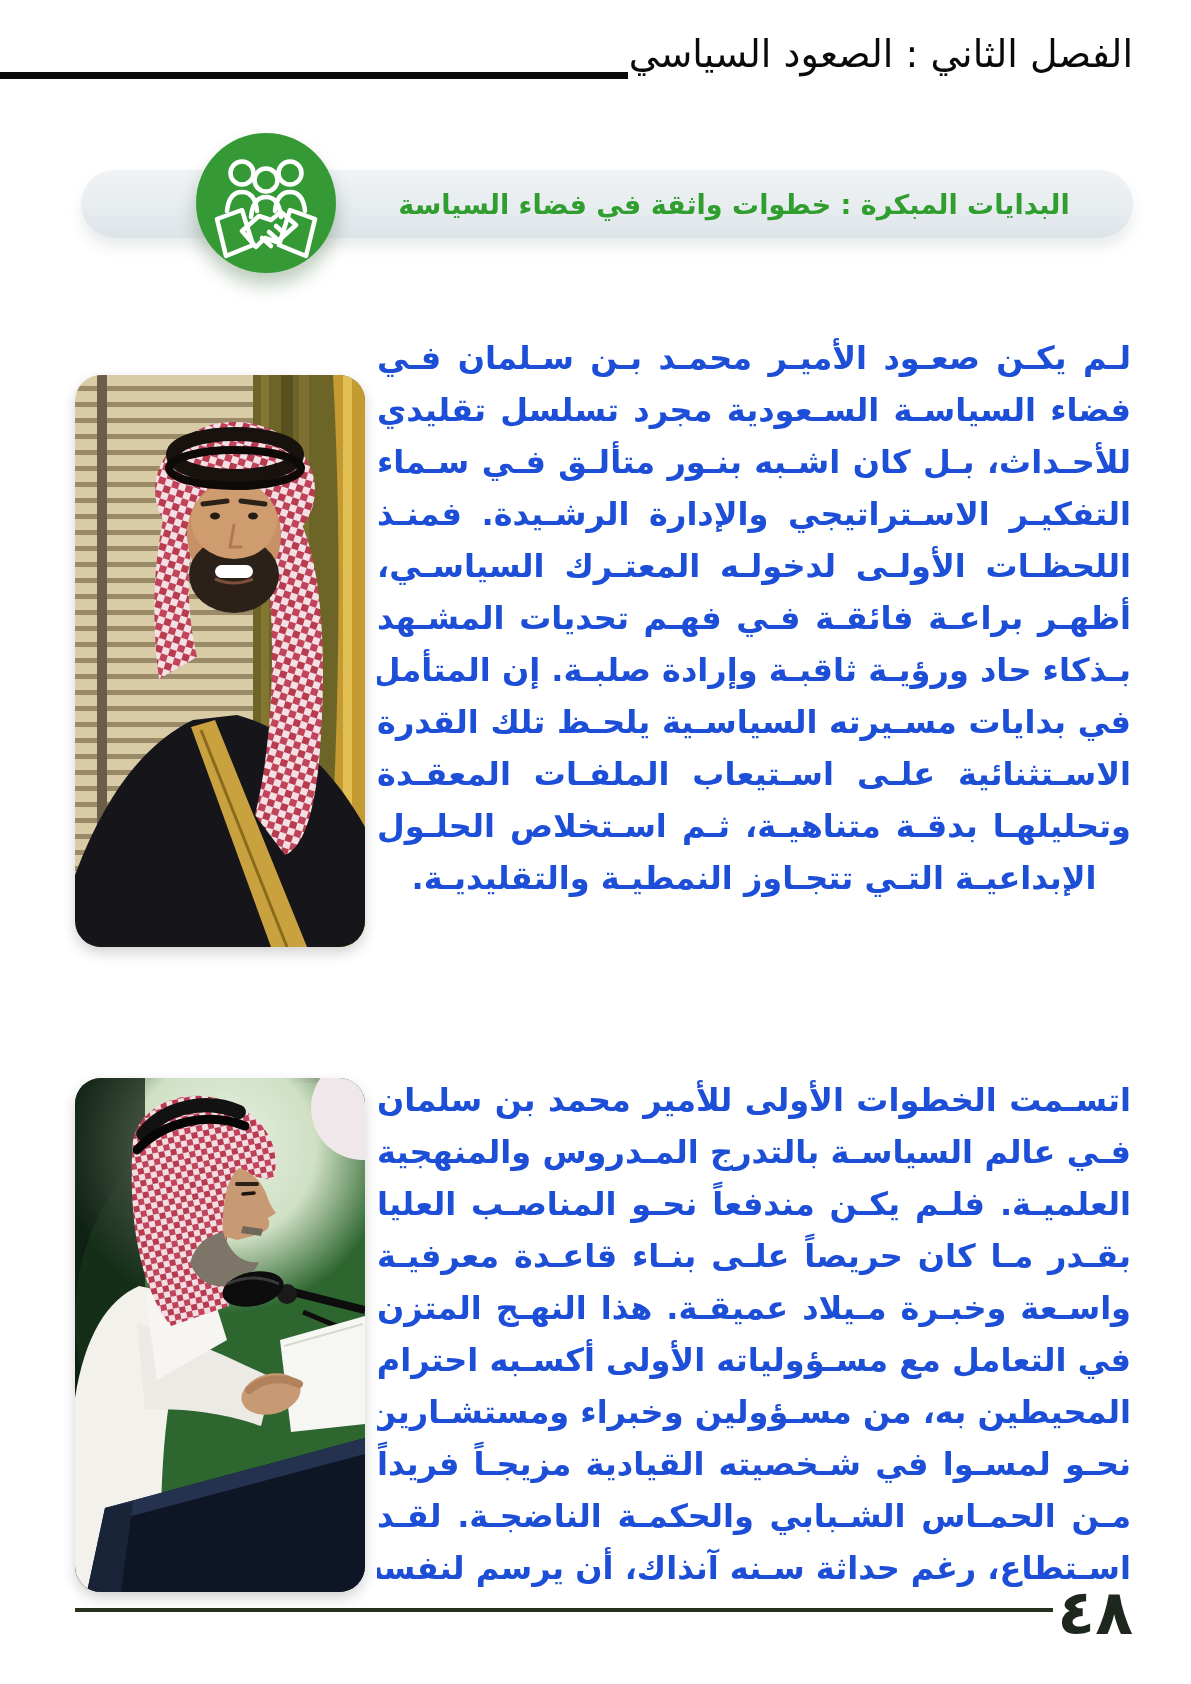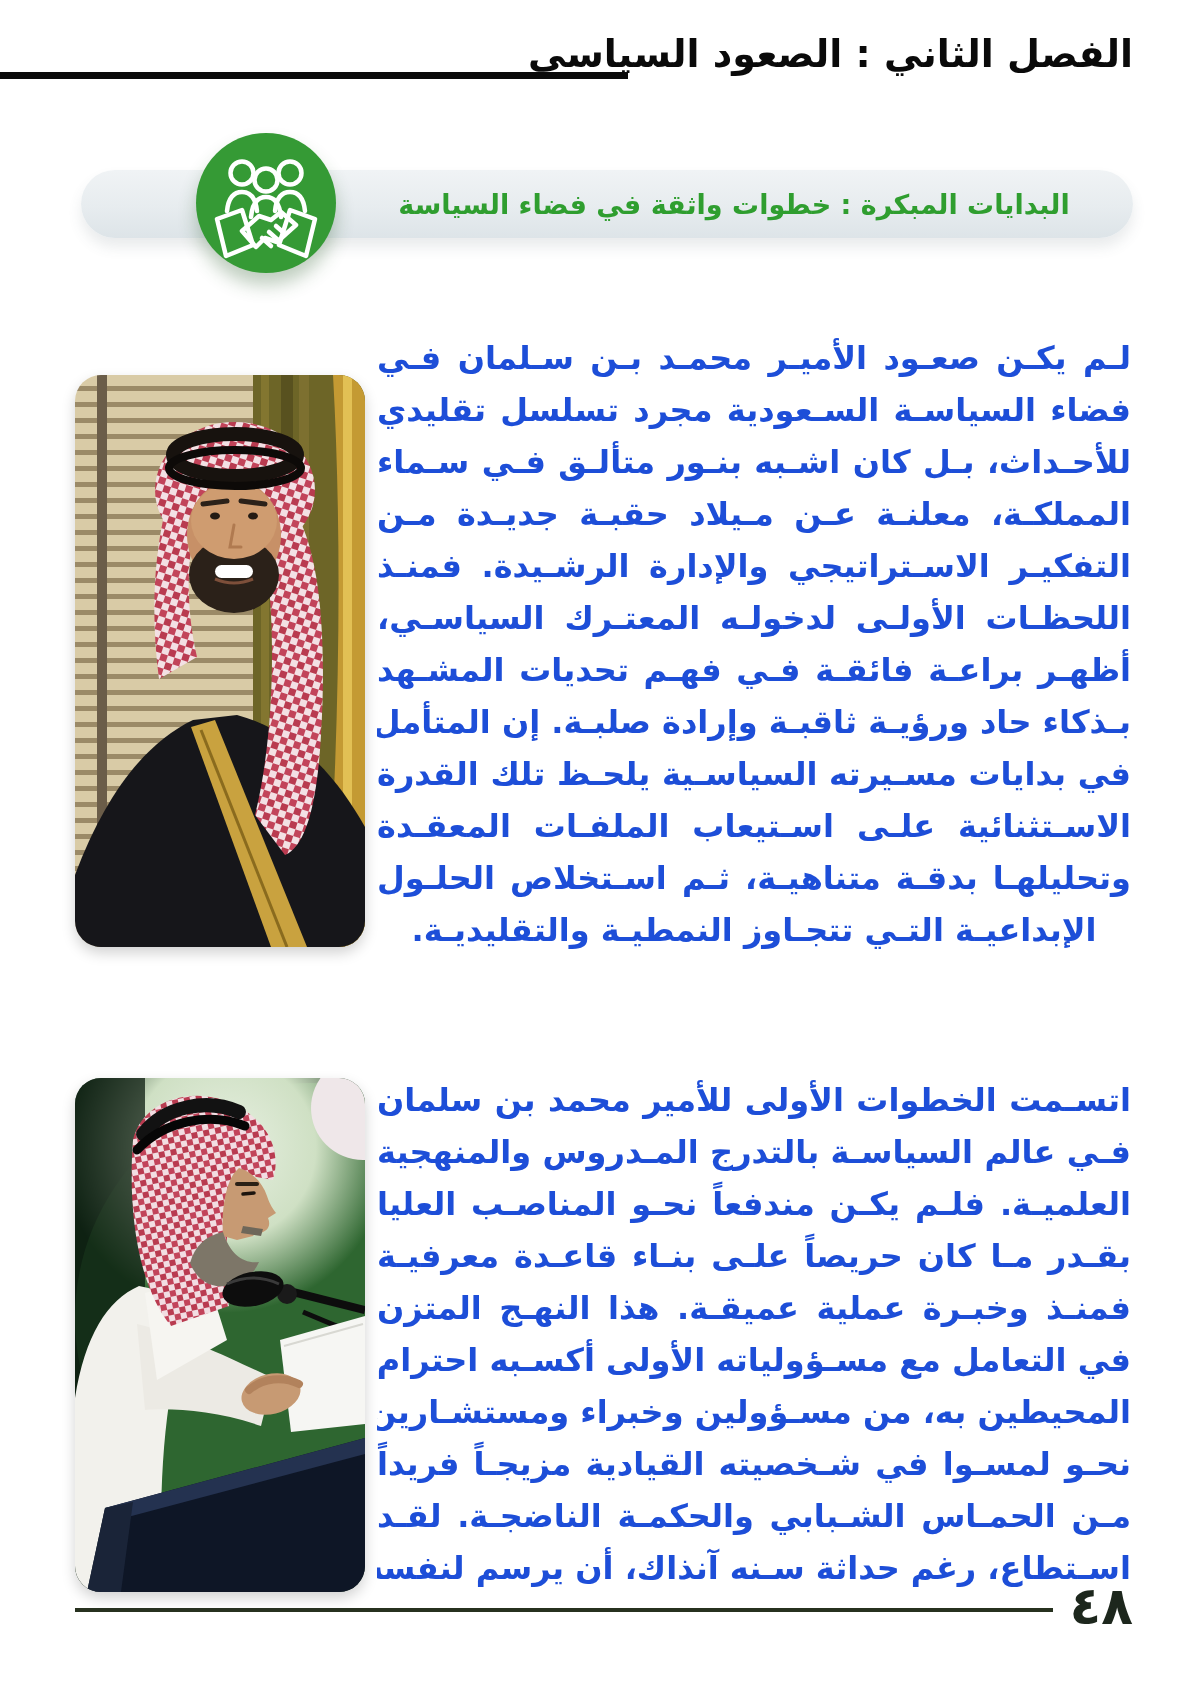--- a/index.html
+++ b/index.html
@@ -14,7 +14,7 @@
   
   .chapter-title{
     position:absolute;top:32px;right:58px;
-    font-size:38px;font-weight:bold;color:#0a0a0a;
+    font-size:38px;font-weight:normal;color:#0a0a0a;
     direction:rtl;white-space:nowrap;margin:0;
   }
   .header-rule{

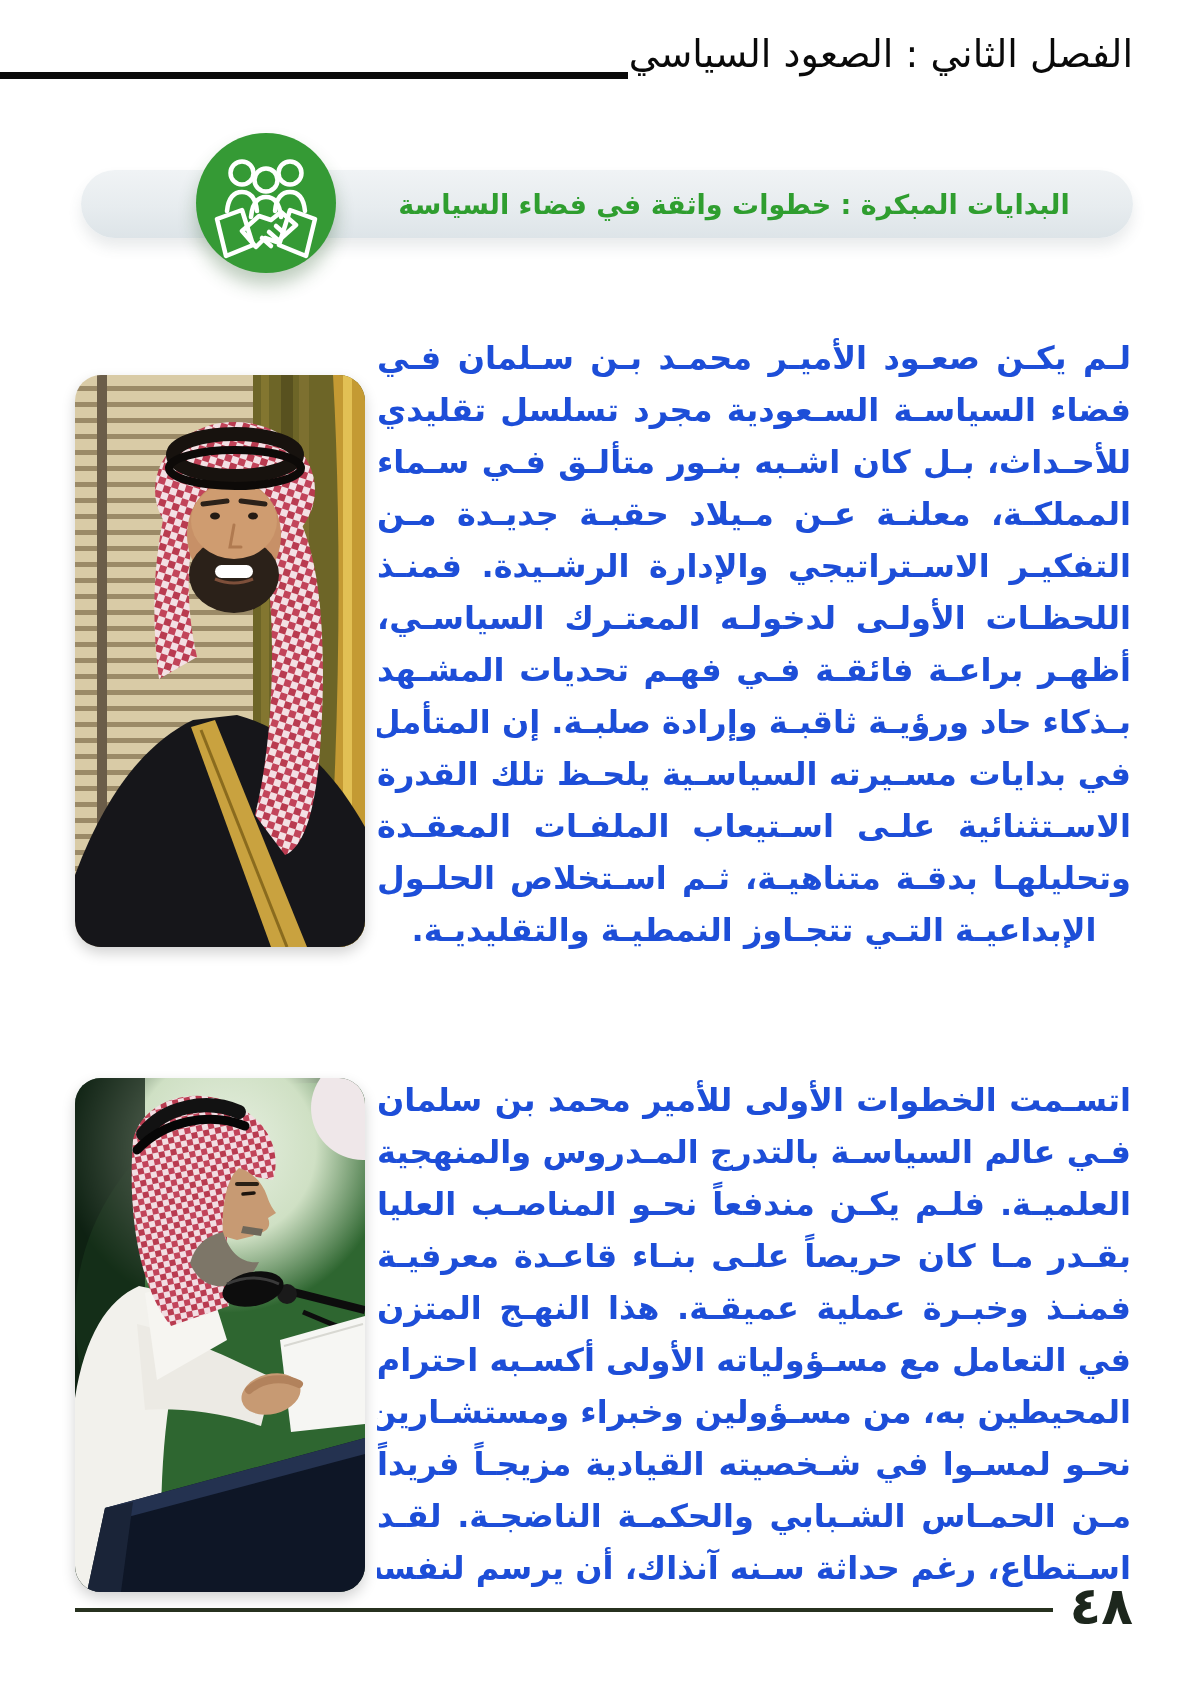--- a/index.html
+++ b/index.html
@@ -213,7 +213,6 @@
     <div class="tline">لـم يكـن صعـود الأميـر محمـد بـن سـلمان فـي</div>
     <div class="tline">فضاء السياسـة السـعودية مجرد تسلسل تقليدي</div>
     <div class="tline">للأحـداث، بـل كان اشـبه بنـور متألـق فـي سـماء</div>
-    <div class="tline">المملكـة، معلنـة عـن مـيلاد حقبـة جديـدة مـن</div>
     <div class="tline">التفكيـر الاسـتراتيجي والإدارة الرشـيدة. فمنـذ</div>
     <div class="tline">اللحظـات الأولـى لدخولـه المعتـرك السياسـي،</div>
     <div class="tline">أظهـر براعـة فائقـة فـي فهـم تحديات المشـهد</div>

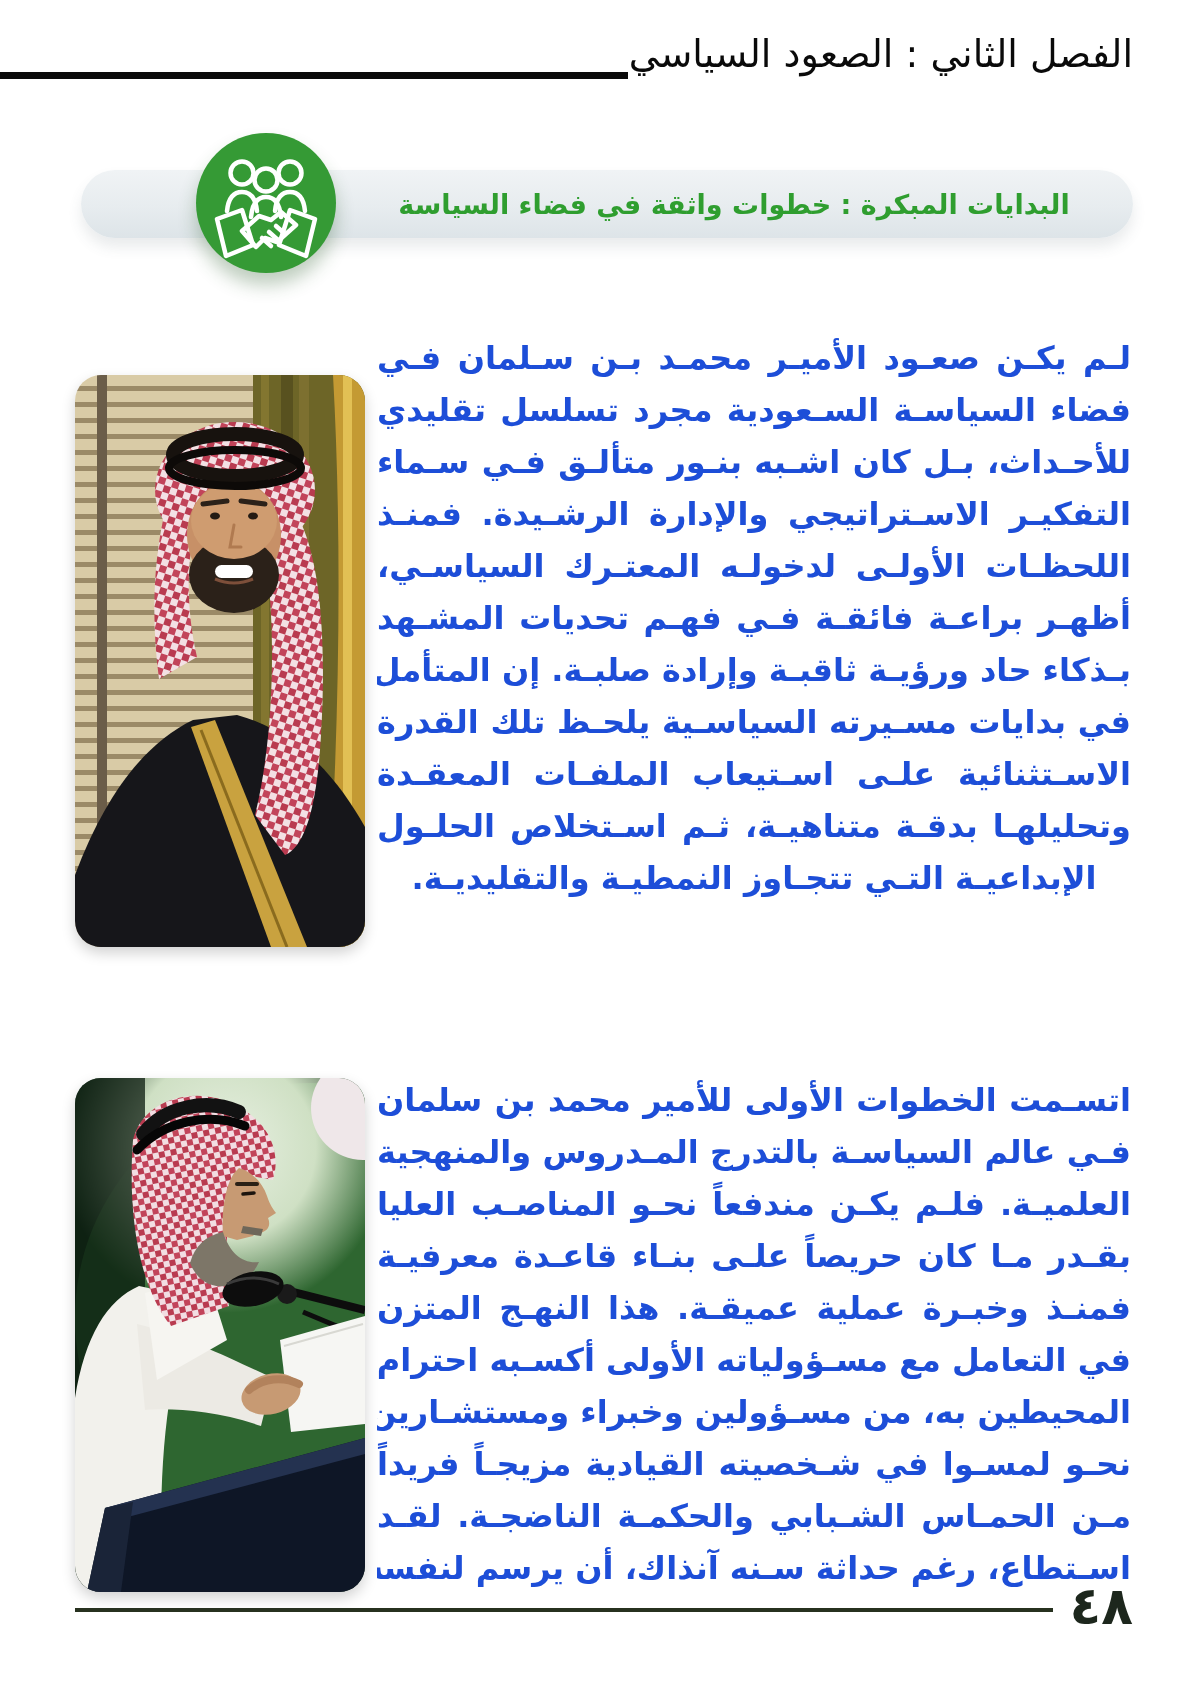--- a/index.html
+++ b/index.html
@@ -228,7 +228,7 @@
     <div class="tline">فـي عالم السياسـة بالتدرج المـدروس والمنهجية</div>
     <div class="tline">العلميـة. فلـم يكـن مندفعاً نحـو المناصـب العليا</div>
     <div class="tline">بقـدر مـا كان حريصاً علـى بنـاء قاعـدة معرفيـة</div>
-    <div class="tline">فمنـذ وخبـرة عملية عميقـة. هذا النهـج المتزن</div>
+    <div class="tline">واسـعة وخبـرة مـيلاد عميقـة. هذا النهـج المتزن</div>
     <div class="tline">في التعامل مع مسـؤولياته الأولى أكسـبه احترام</div>
     <div class="tline">المحيطين به، من مسـؤولين وخبراء ومستشـارين،</div>
     <div class="tline">نحـو لمسـوا في شـخصيته القيادية مزيجـاً فريداً</div>

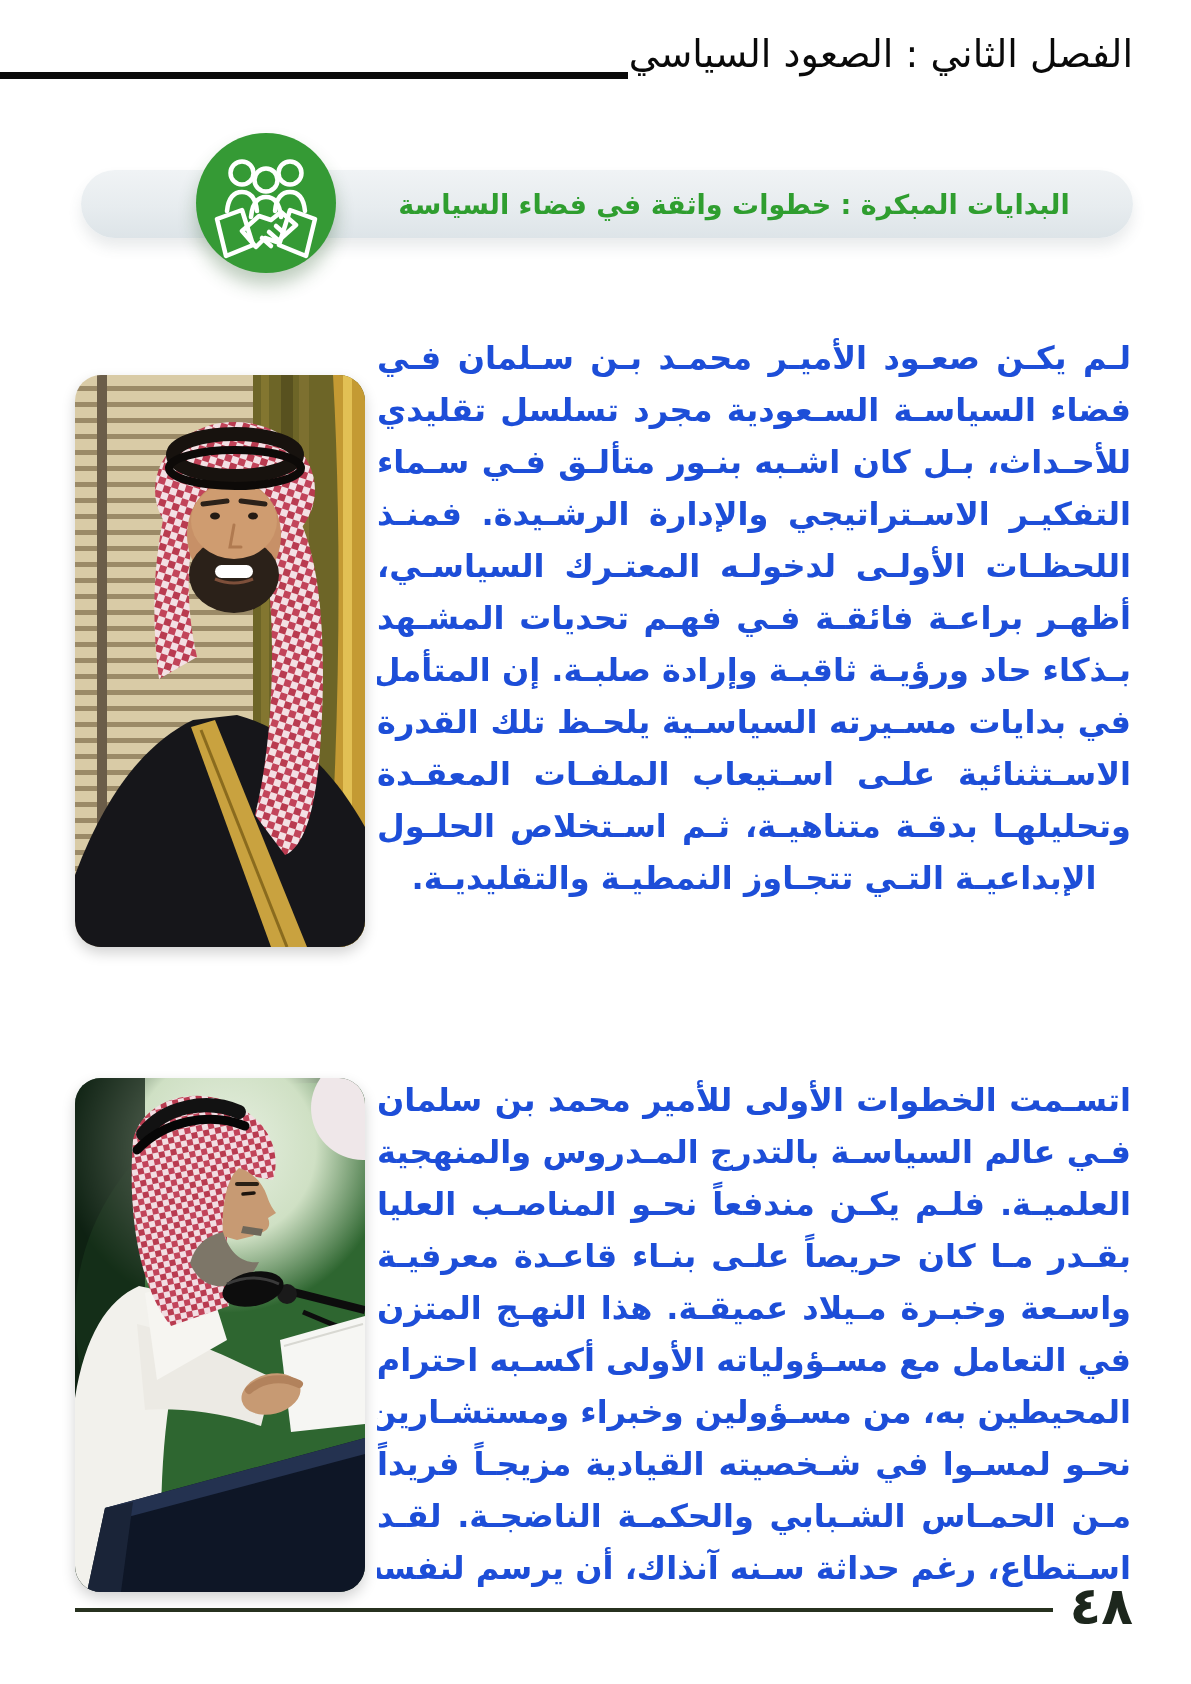--- a/index.html
+++ b/index.html
@@ -72,7 +72,7 @@
   }
   .page-number{
     position:absolute;right:58px;top:1576px;
-    font-size:52px;font-weight:bold;color:#1d271d;direction:rtl;
+    font-size:62px;font-weight:bold;color:#1d271d;direction:rtl;
   }
 </style>
 </head>

